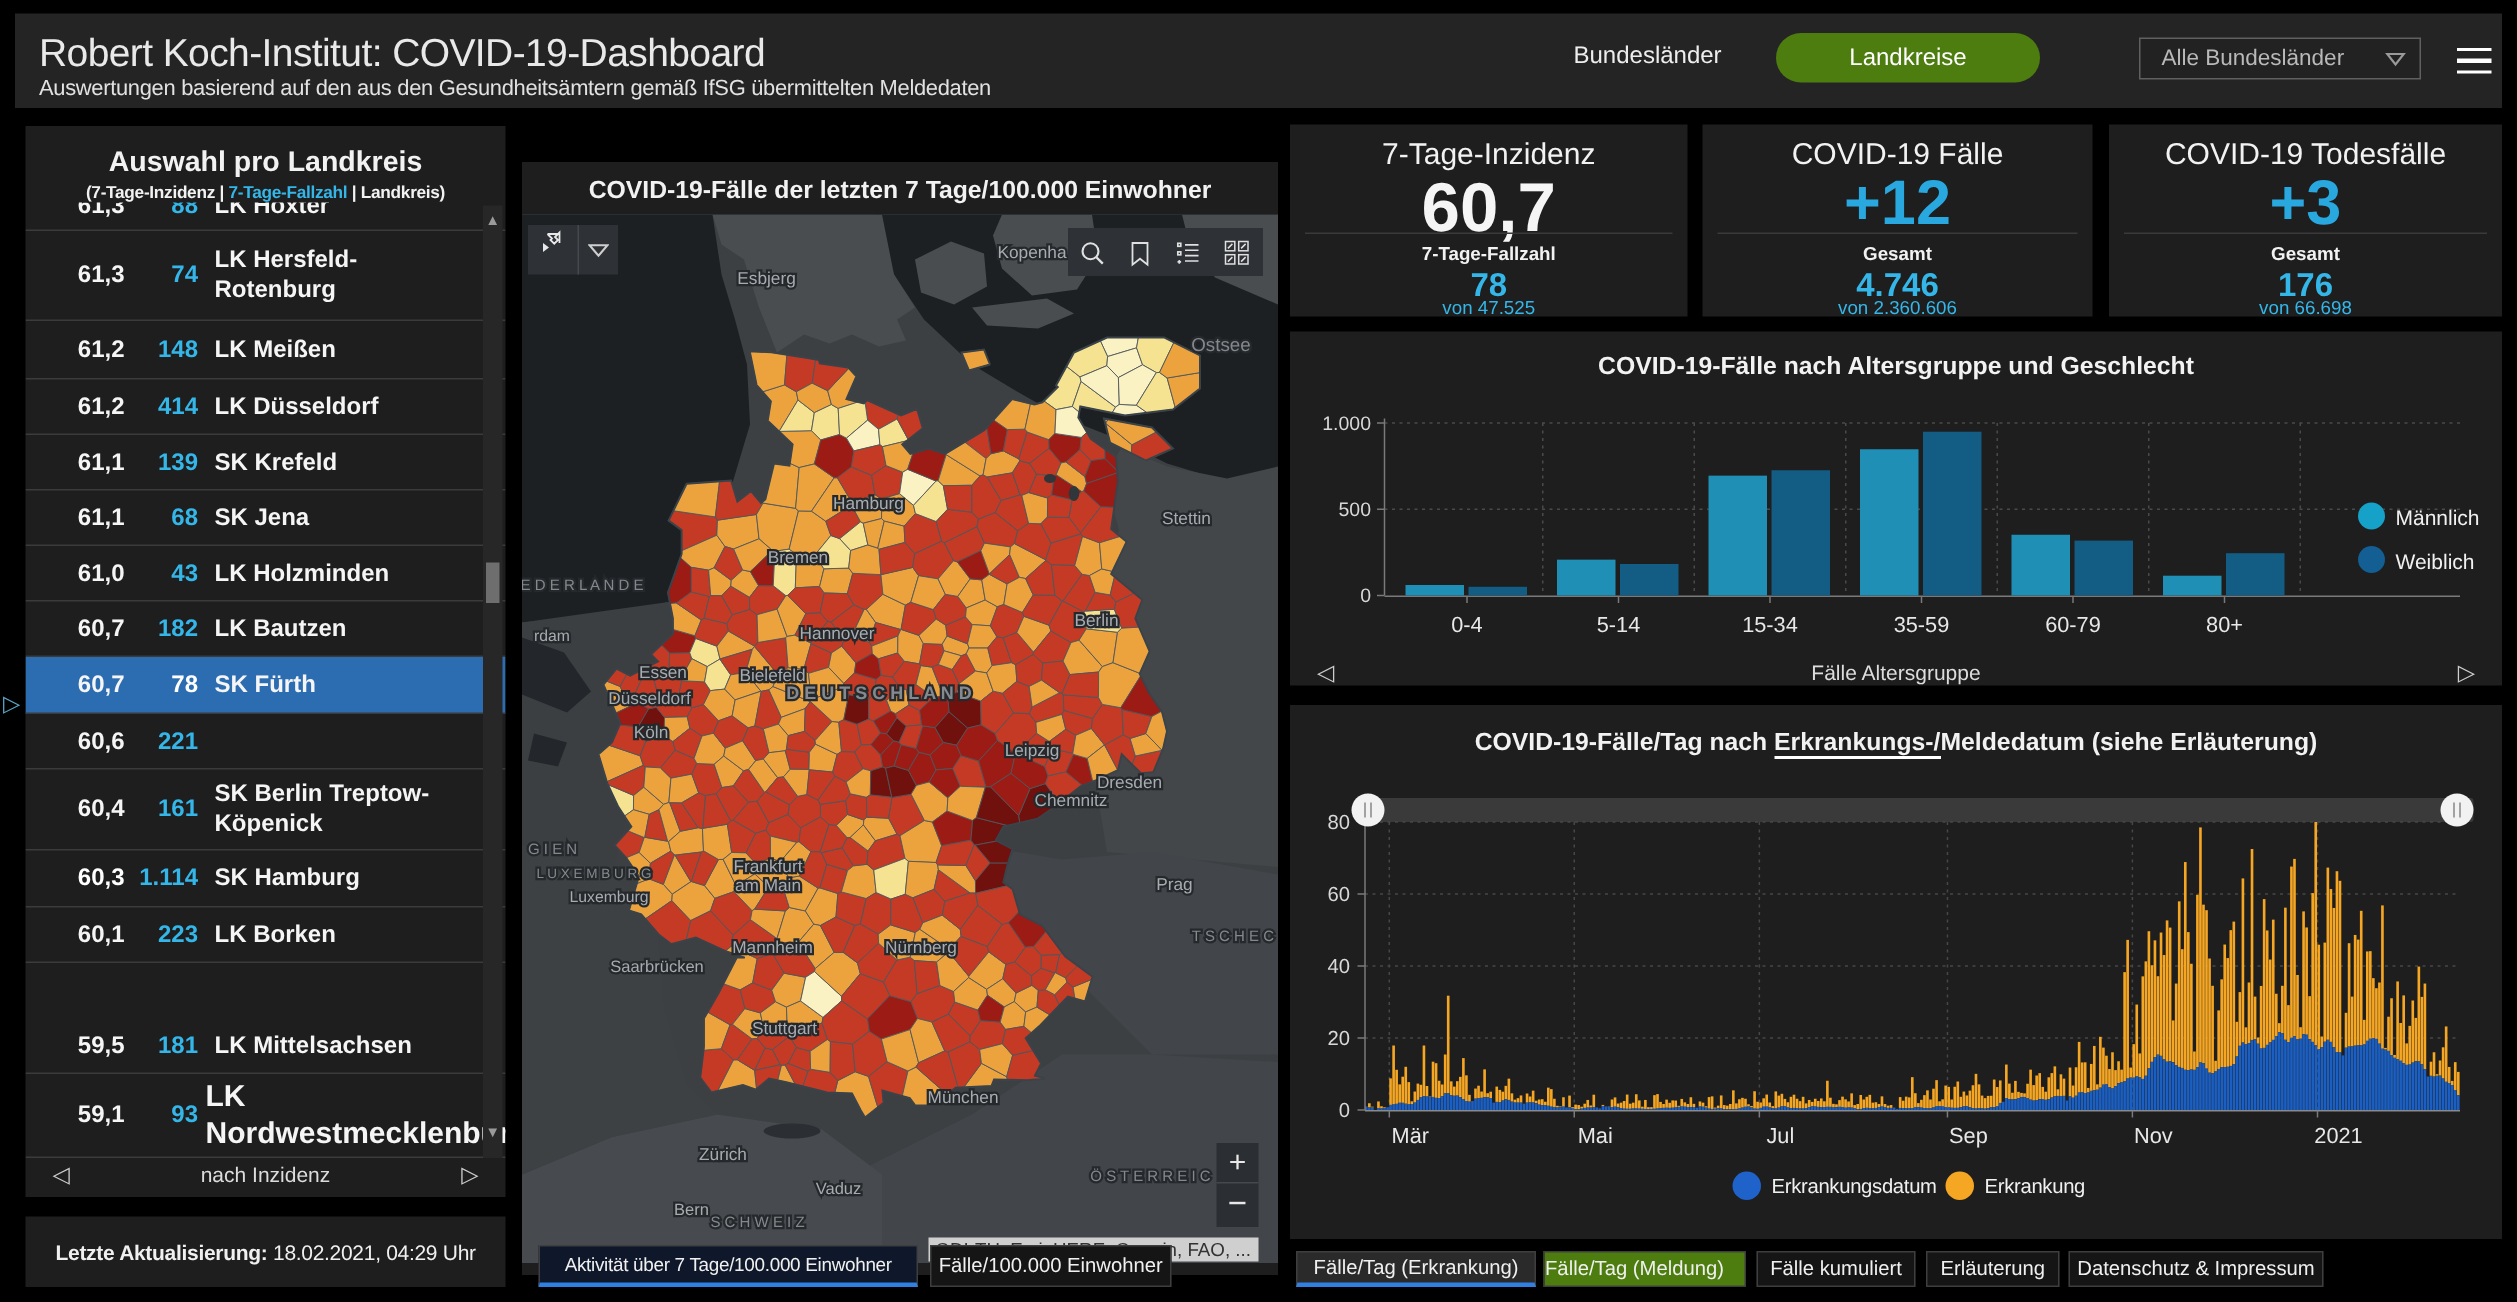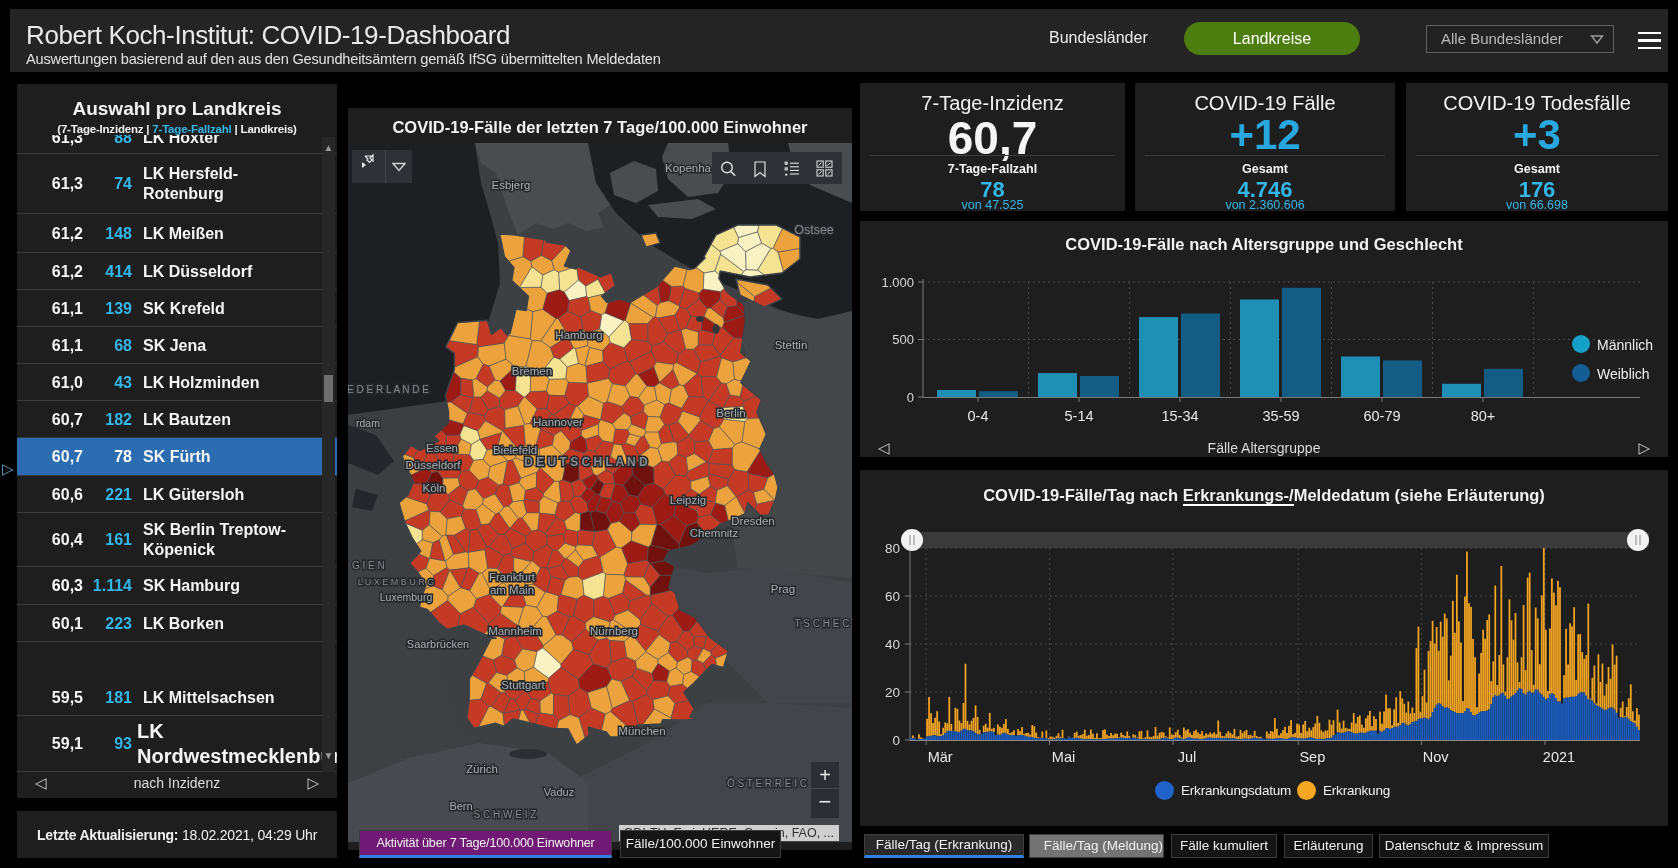--- a/index.html
+++ b/index.html
@@ -81,7 +81,6 @@
 <div style="position:absolute;left:0;top:341px;width:320px;height:37px;border-bottom:1px solid #3b3b3b;">
 <div style="position:absolute;left:4px;top:0;width:62px;height:37px;display:flex;align-items:center;justify-content:flex-end;font-size:16px;font-weight:bold;color:#f5f5f5;">60,6</div>
 <div style="position:absolute;left:70px;top:0;width:45px;height:37px;display:flex;align-items:center;justify-content:flex-end;font-size:16px;font-weight:bold;color:#35b6e8;">221</div>
-<div style="position:absolute;left:126px;top:0;width:182px;height:37px;display:flex;align-items:center;font-size:16px;font-weight:bold;color:#f5f5f5;line-height:1.25;">LK Gütersloh</div>
 </div>
 <div style="position:absolute;left:0;top:378px;width:320px;height:54px;border-bottom:1px solid #3b3b3b;">
 <div style="position:absolute;left:4px;top:0;width:62px;height:54px;display:flex;align-items:center;justify-content:flex-end;font-size:16px;font-weight:bold;color:#f5f5f5;">60,4</div>

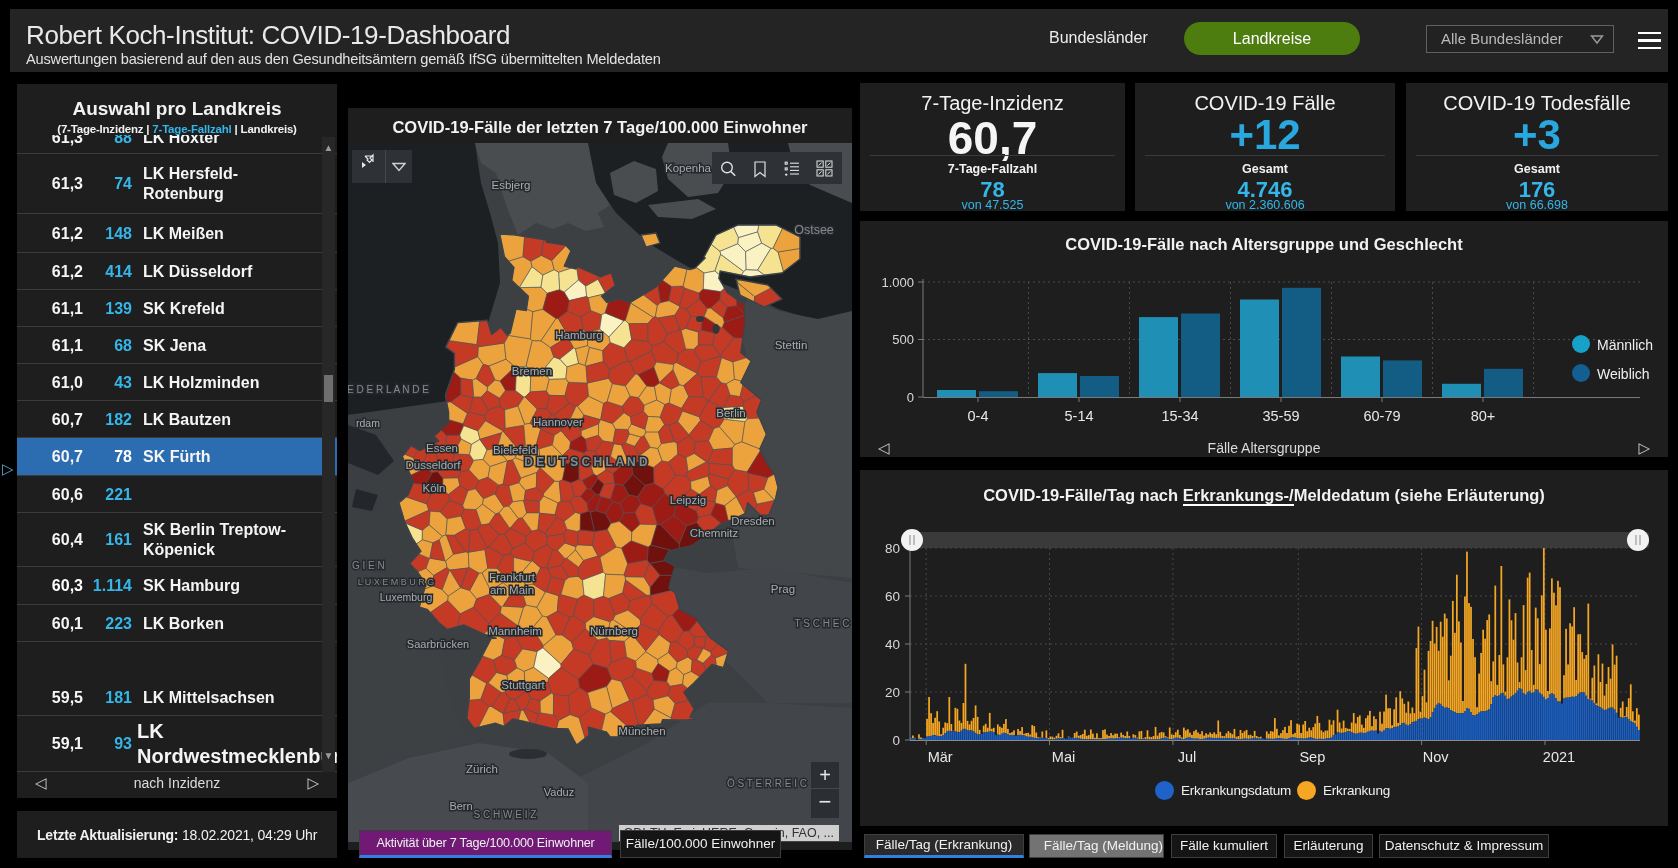--- a/index.html
+++ b/index.html
@@ -691,7 +691,7 @@
   </div>
 </div>
 
-<div class="abs" style="left:359px;top:830px;width:253px;height:28px;background:#701a75;border:1px solid #3e3e3e;border-bottom:3px solid #2f80e0;text-align:center;line-height:24px;font-size:12.6px;letter-spacing:-0.2px;color:#f0f0f0;">Aktivität über 7 Tage/100.000 Einwohner</div>
+<div class="abs" style="left:359px;top:830px;width:253px;height:28px;background:#0f172a;border:1px solid #3e3e3e;border-bottom:3px solid #2f80e0;text-align:center;line-height:24px;font-size:12.6px;letter-spacing:-0.2px;color:#f0f0f0;">Aktivität über 7 Tage/100.000 Einwohner</div>
 <div class="abs" style="left:620px;top:830px;width:161px;height:28px;background:#151515;border:1px solid #3e3e3e;text-align:center;line-height:26px;font-size:13.5px;color:#f0f0f0;">Fälle/100.000 Einwohner</div>
 
 <div class="panel" style="left:860px;top:83px;width:265px;height:128px;">

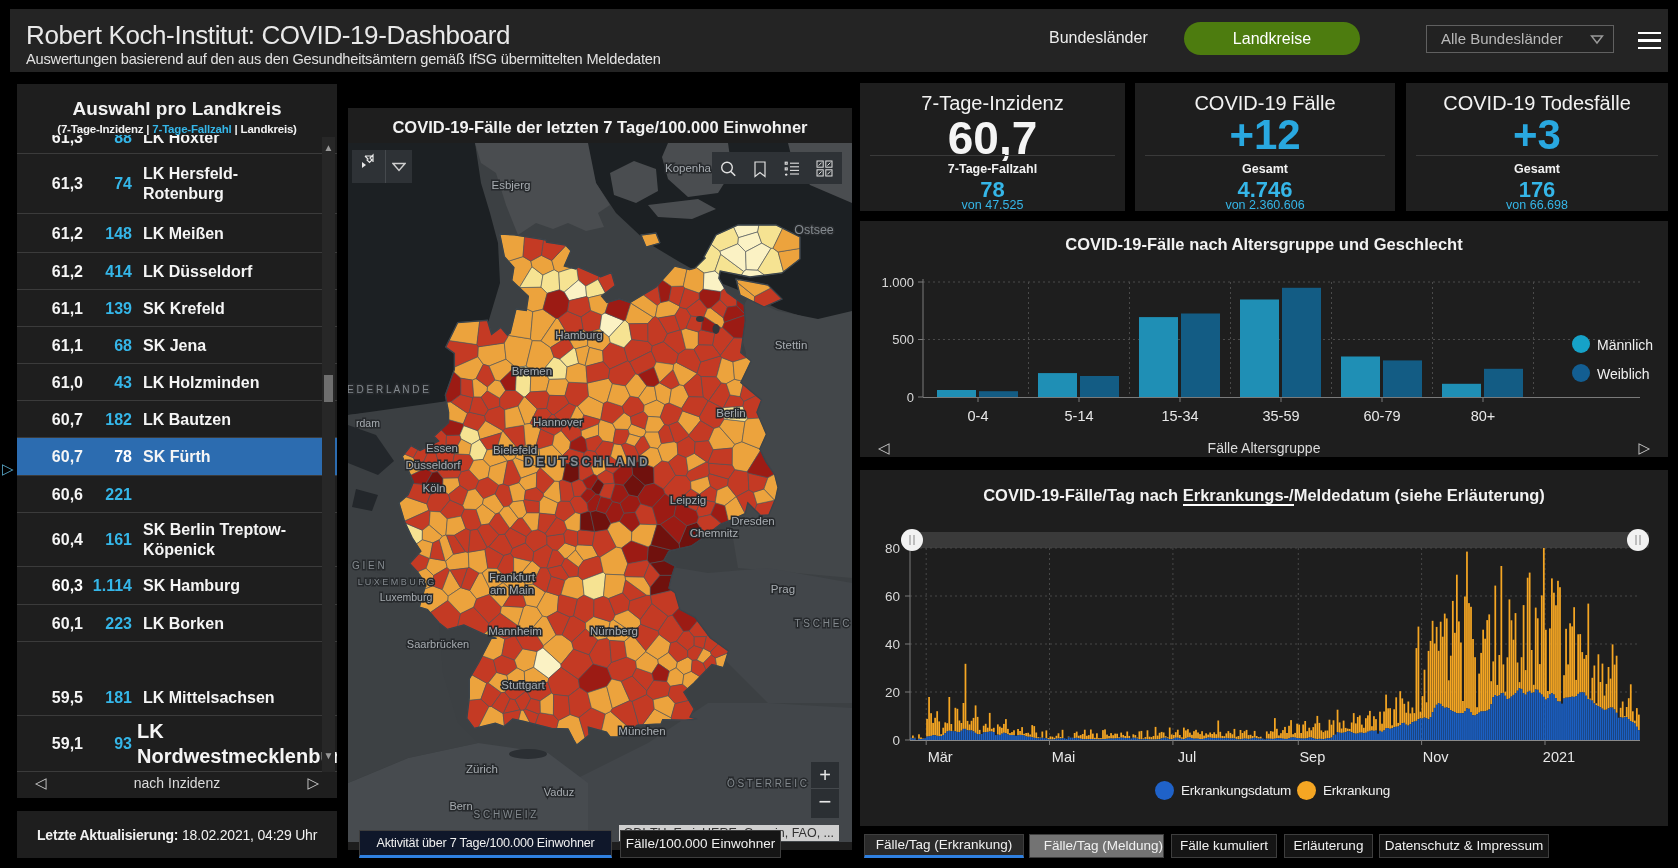--- a/index.html
+++ b/index.html
@@ -1544,7 +1544,7 @@
 </div>
 
 <div class="abs" style="left:864px;top:834px;width:160px;height:24px;background:#2a2a2a;border:1px solid #3e3e3e;border-bottom:3px solid #2f80e0;text-align:center;line-height:20px;font-size:13.5px;color:#f0f0f0;">Fälle/Tag (Erkrankung)</div>
-<div class="abs" style="left:1029px;top:834px;width:135px;height:24px;background:#737373;border:1px solid #3e3e3e;text-align:right;line-height:22px;font-size:13.5px;color:#f0f0f0;">Fälle/Tag (Meldung)</div>
+<div class="abs" style="left:1029px;top:834px;width:135px;height:24px;background:#4d7c0f;border:1px solid #3e3e3e;text-align:left;line-height:22px;font-size:13.5px;color:#f0f0f0;">Fälle/Tag (Meldung)</div>
 <div class="abs" style="left:1171px;top:834px;width:106px;height:24px;background:#151515;border:1px solid #3e3e3e;text-align:center;line-height:22px;font-size:13.5px;color:#f0f0f0;">Fälle kumuliert</div>
 <div class="abs" style="left:1284px;top:834px;width:89px;height:24px;background:#151515;border:1px solid #3e3e3e;text-align:center;line-height:22px;font-size:13.5px;color:#f0f0f0;">Erläuterung</div>
 <div class="abs" style="left:1379px;top:834px;width:170px;height:24px;background:#151515;border:1px solid #3e3e3e;text-align:center;line-height:22px;font-size:13.5px;color:#f0f0f0;">Datenschutz &amp; Impressum</div>

